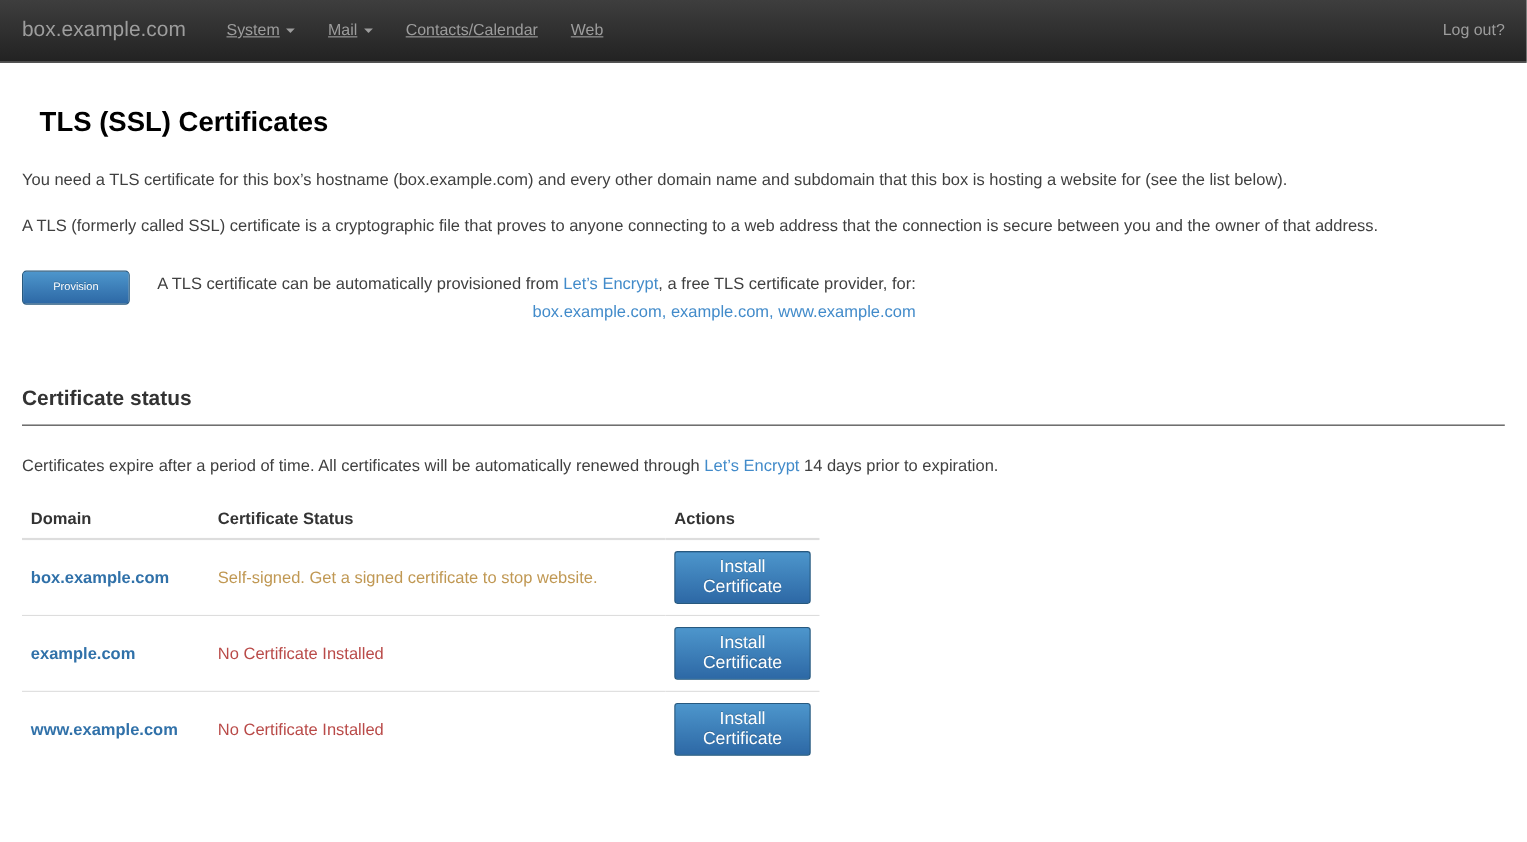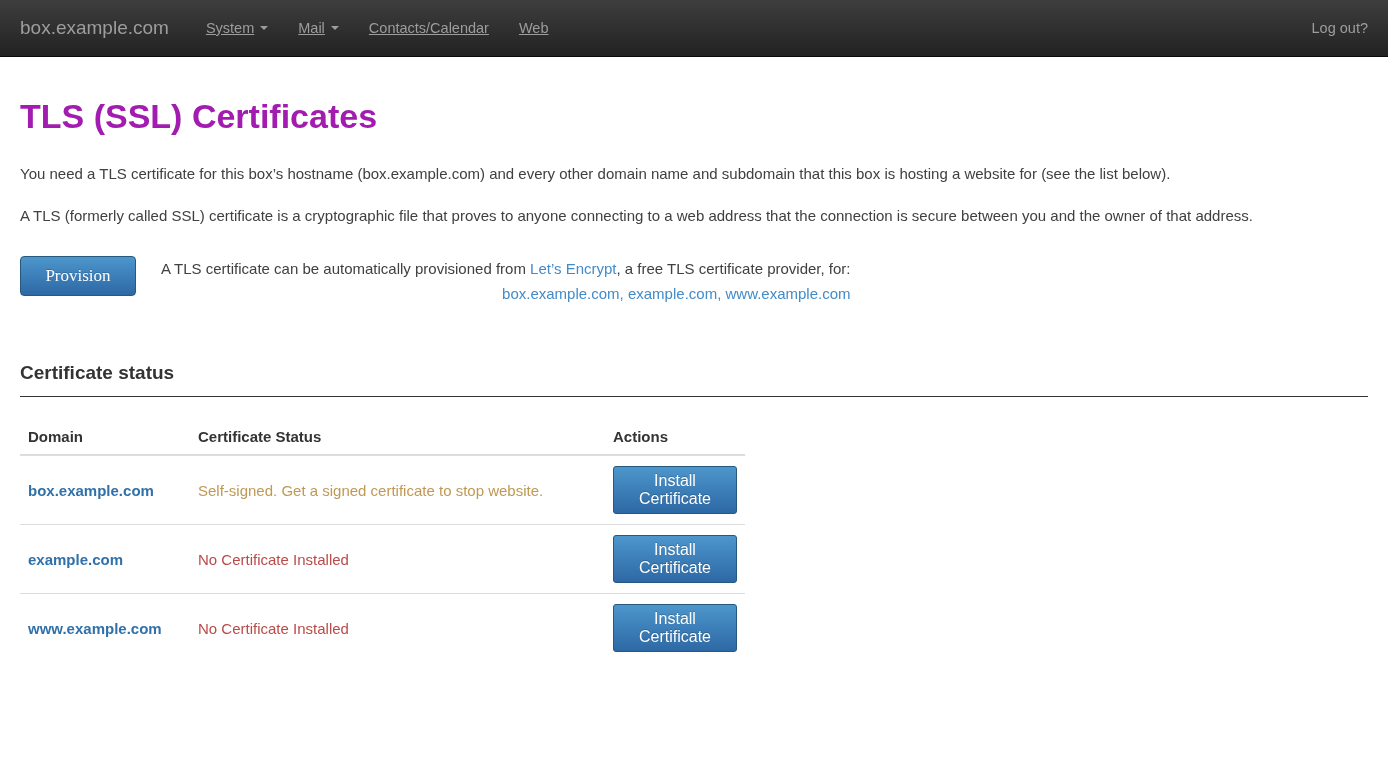--- a/index.html
+++ b/index.html
@@ -61,10 +61,10 @@
     padding: 0 20px;
   }
   h1.page-title {
-    font-size: 34px;
-    font-weight: bold;
-    margin: 40px 0 26px 0;
-    color: #a21caf;
+    font-size: 25px;
+    font-weight: bold;
+    margin: 40px 0 26px 16px;
+    color: #000000;
   }
   p.body-text {
     font-size: 15px;

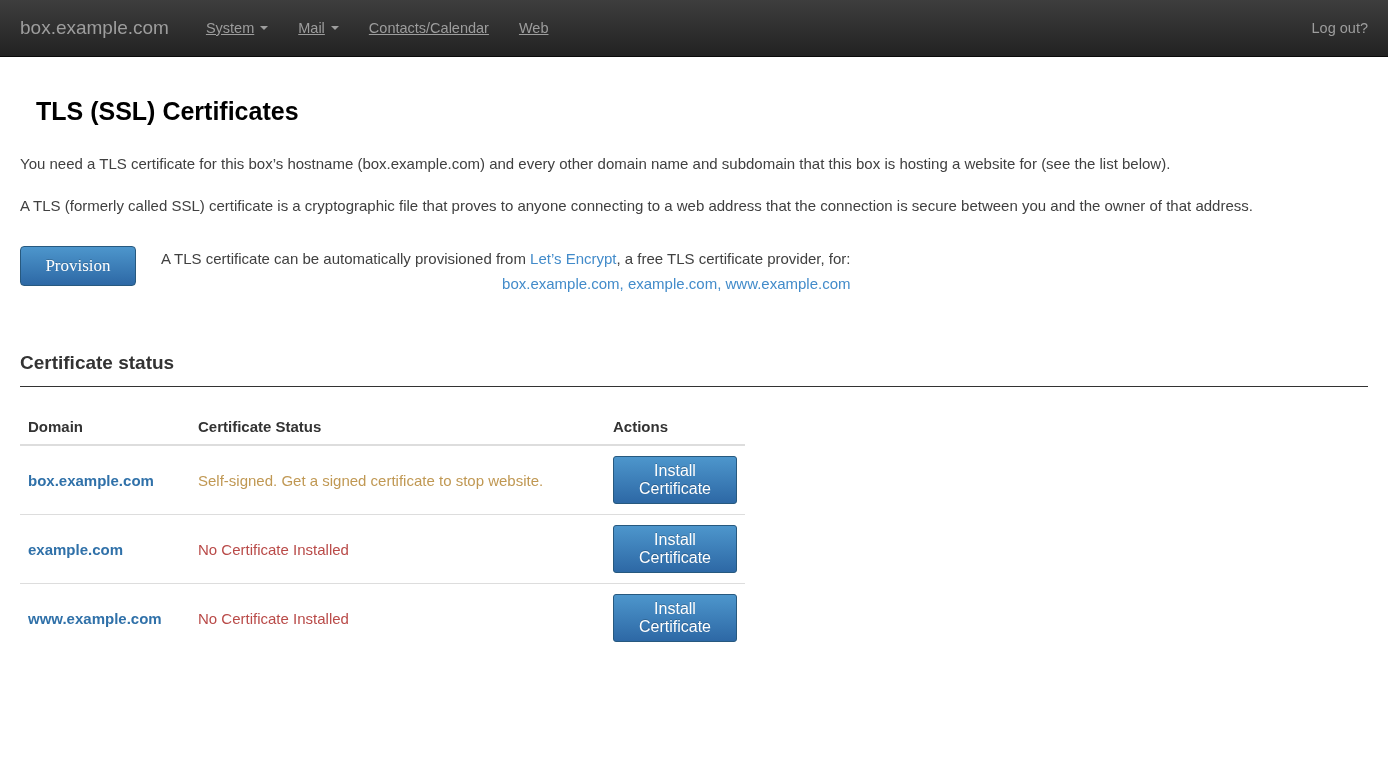--- a/index.html
+++ b/index.html
@@ -106,10 +106,9 @@
     text-shadow: 0 -1px 0 rgba(0,0,0,.2);
   }
   .btn-provision {
-    font-size: 17px;
+    font-size: 10px;
     padding: 9px 22px;
-    width: 116px;
-    font-family: Liberation Serif, serif;
+    width: 98px;
   }
   .provision-text {
     margin-left: 25px;

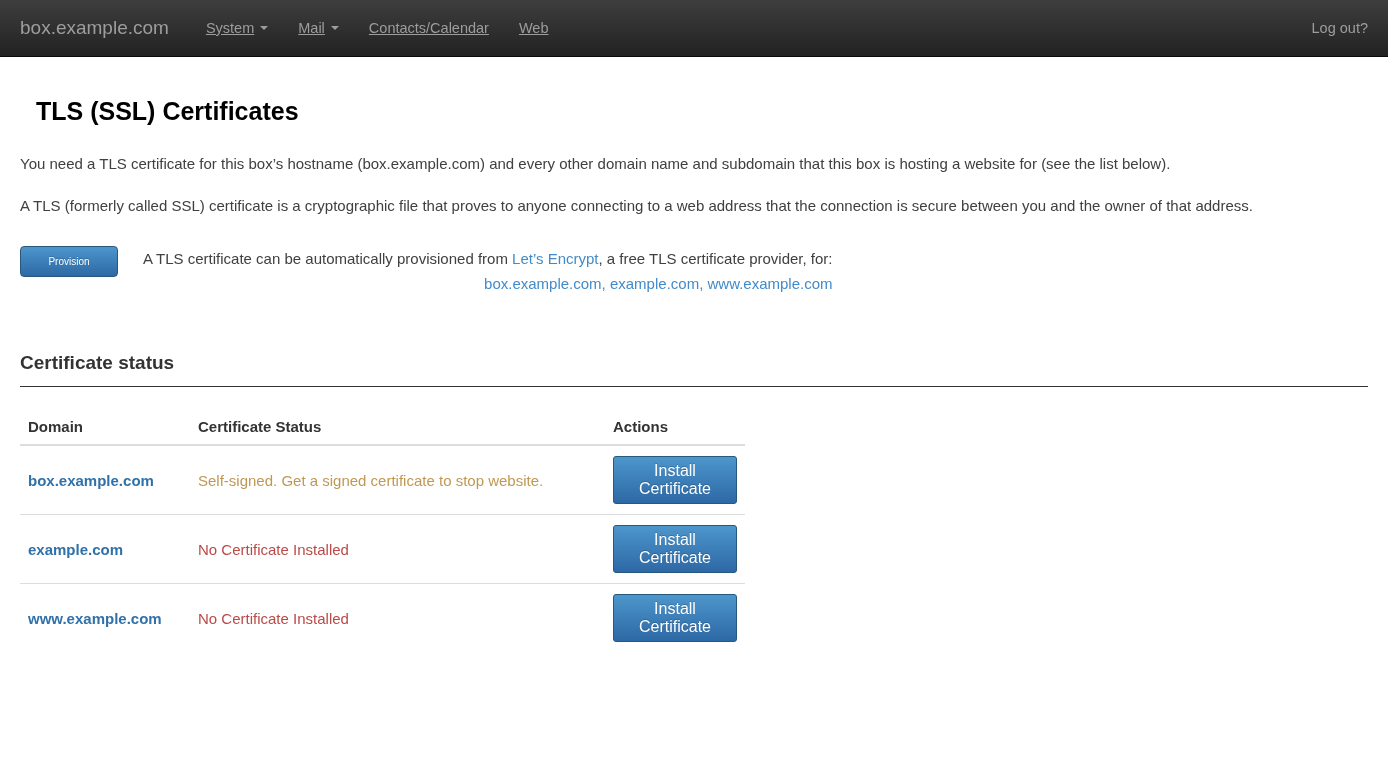--- a/index.html
+++ b/index.html
@@ -205,6 +205,9 @@
 
   <h3 class="section-heading second">Certificate status</h3>
 
+  <p class="status-text">
+    <span>Certificates expire after a period of time. All certificates will be automatically renewed through </span><a class="link">Let’s Encrypt</a><span> 14 days prior to expiration.</span>
+  </p>
 
   <table class="cert-table">
     <thead>

